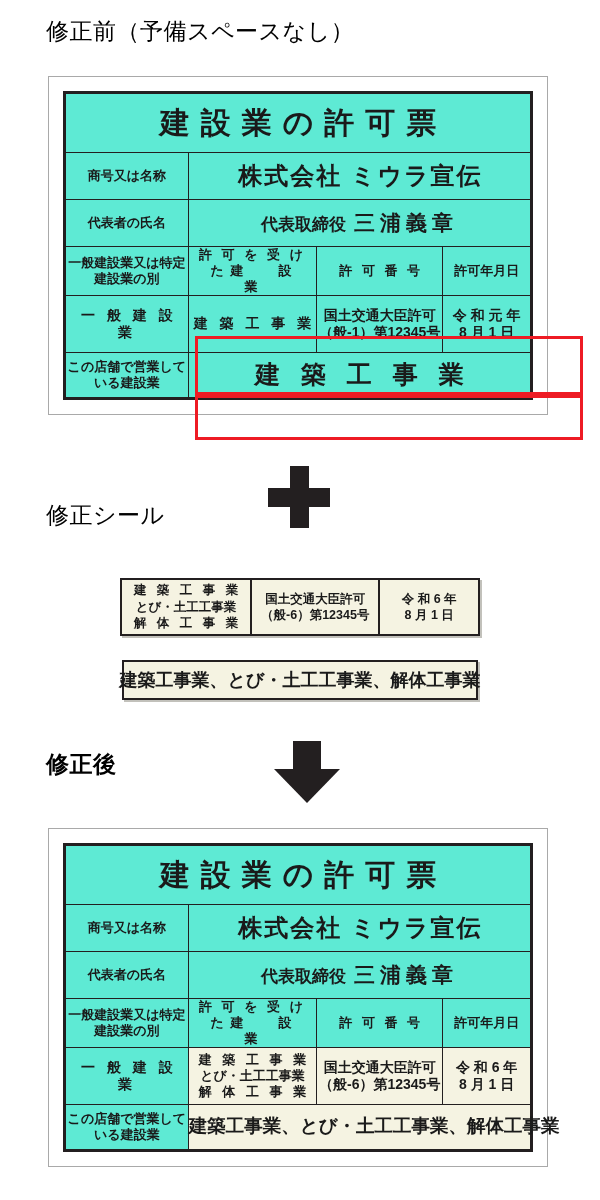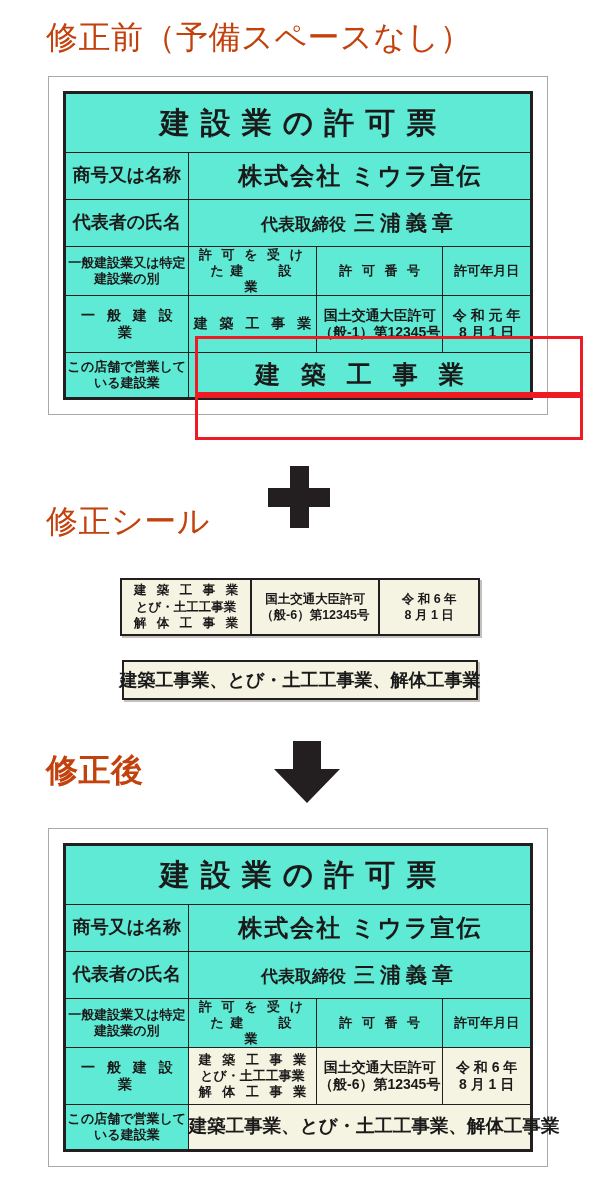--- a/index.html
+++ b/index.html
@@ -19,10 +19,10 @@
   
   .section-title {
     position: absolute;
-    font-size: 32px;
+    font-size: 23px;
     font-weight: 400;
     letter-spacing: 0.5px;
-    color: #c2410c;
+    color: #000000;
     white-space: nowrap;
   }
   #title-before { left: 46px; top: 16px; }

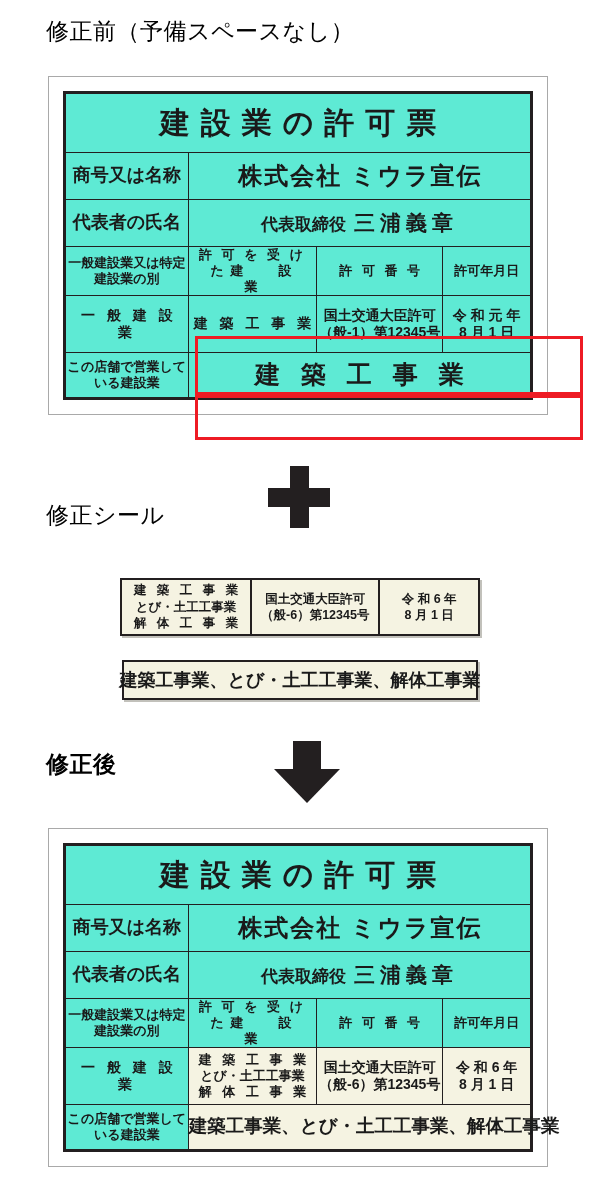--- a/index.html
+++ b/index.html
@@ -112,7 +112,7 @@
 
   
   .lbl {
-    font-size: 18px;
+    font-size: 13px;
     font-weight: bold;
     padding: 4px 2px;
   }

